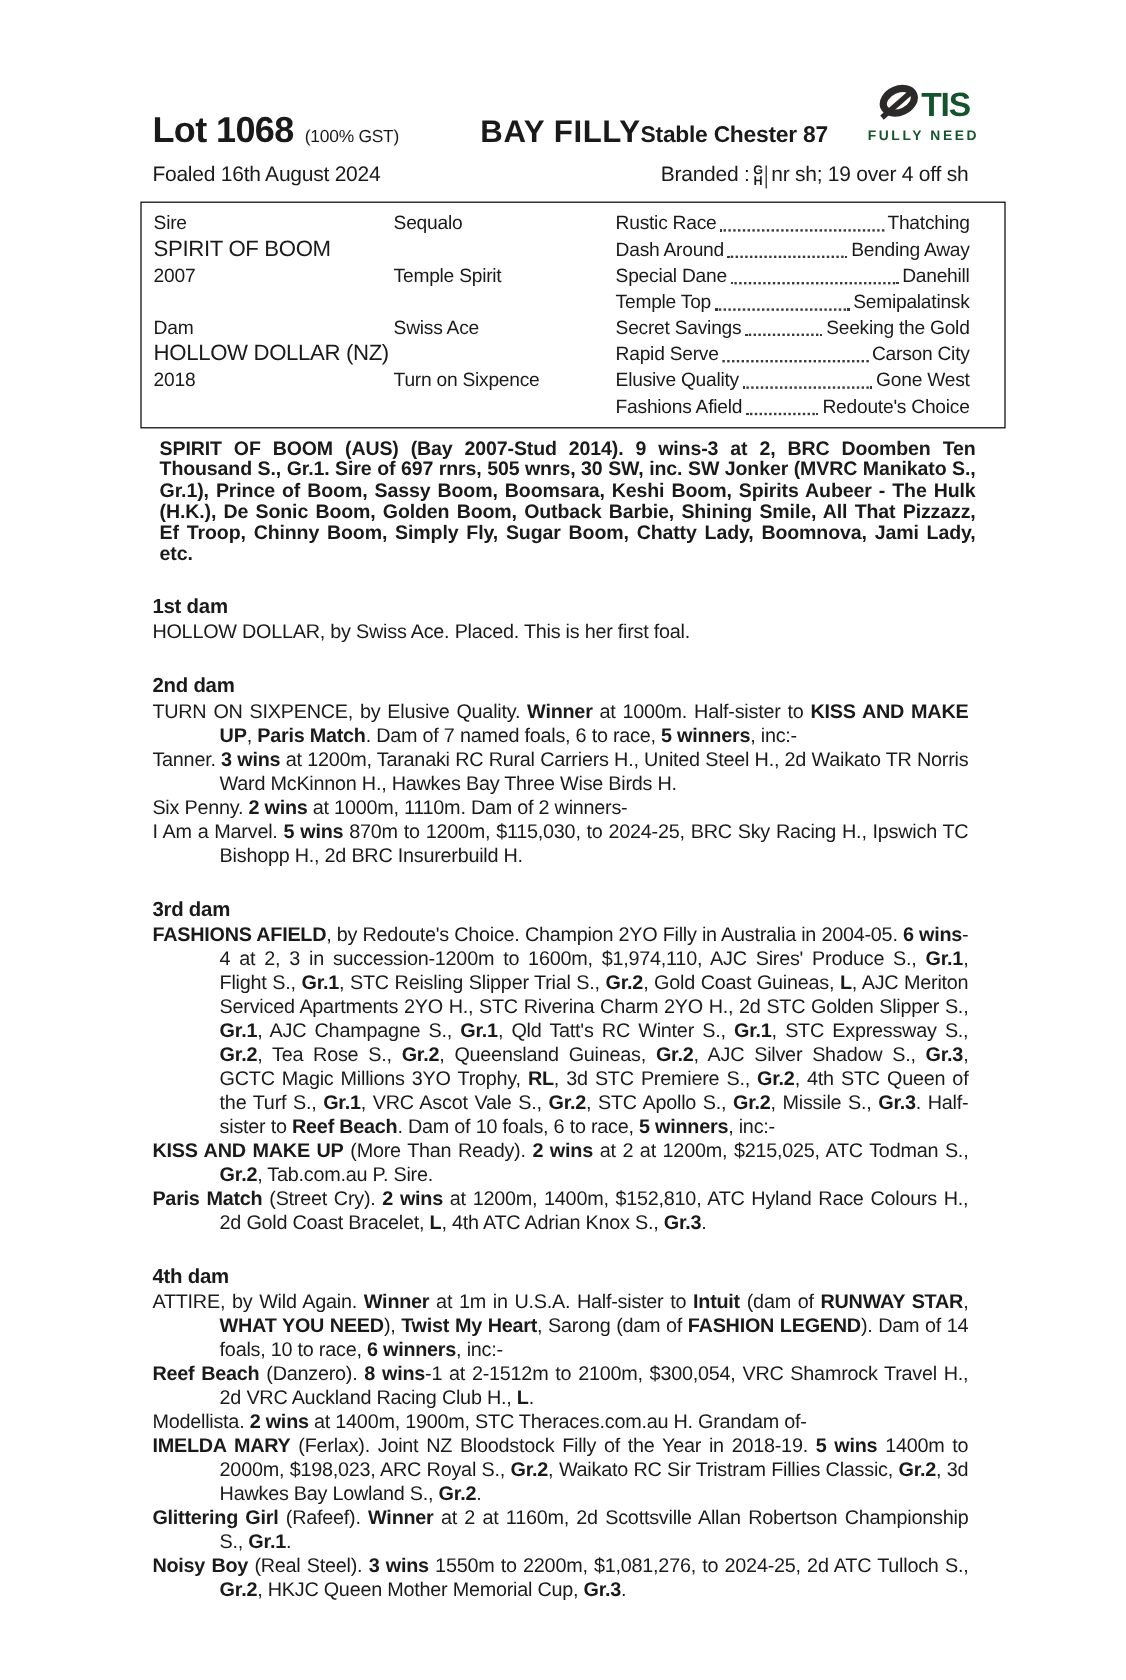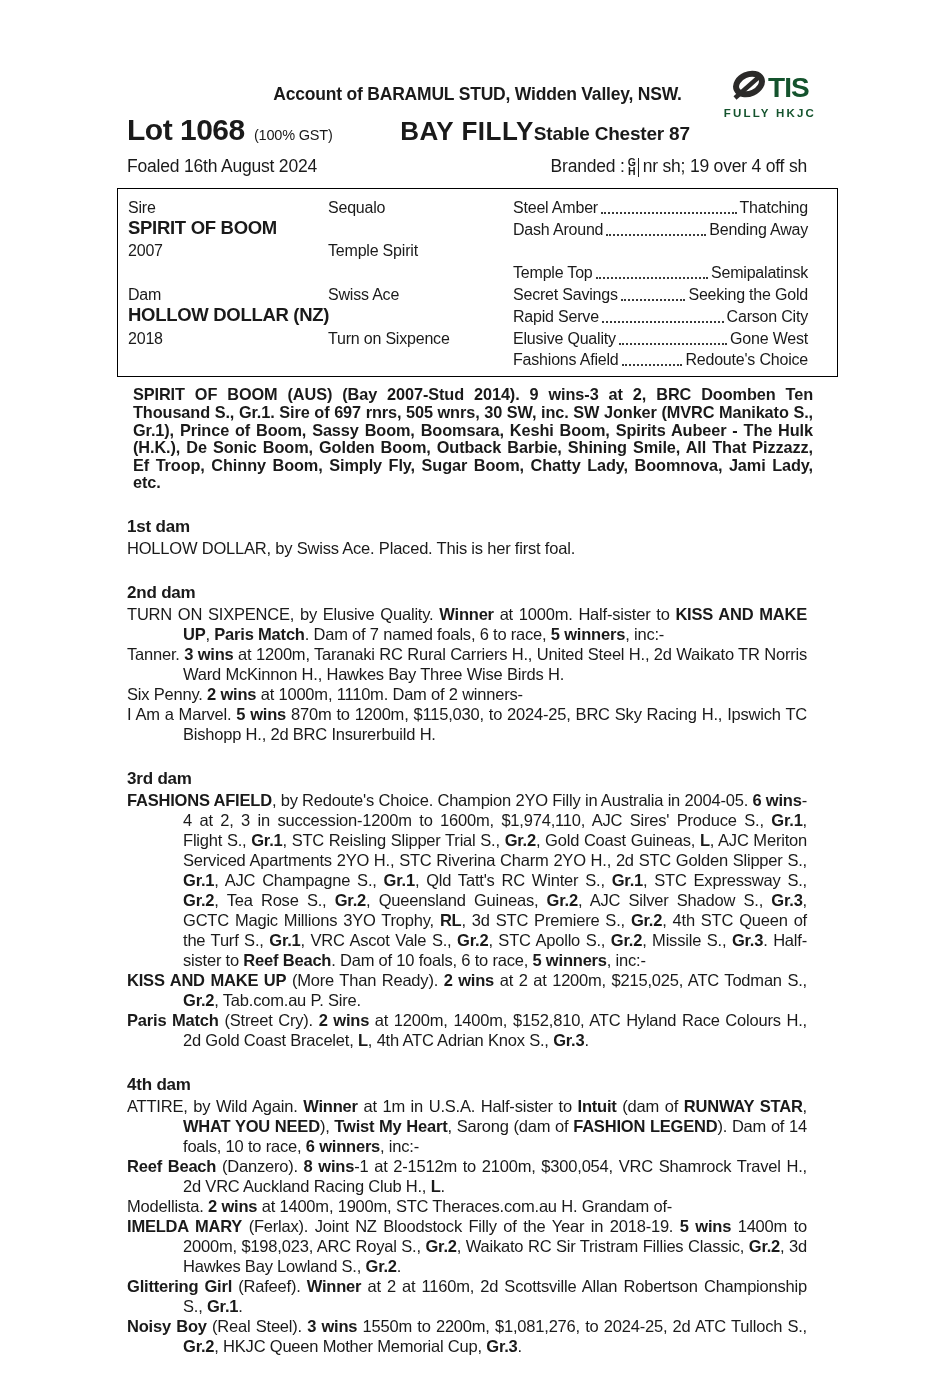--- a/index.html
+++ b/index.html
@@ -70,7 +70,6 @@
 
   <div class="content">
 
-    <div class="account">Account of BARAMUL STUD, Widden Valley, NSW.</div>
 
     <div class="lotrow">
       <span class="lot-left">

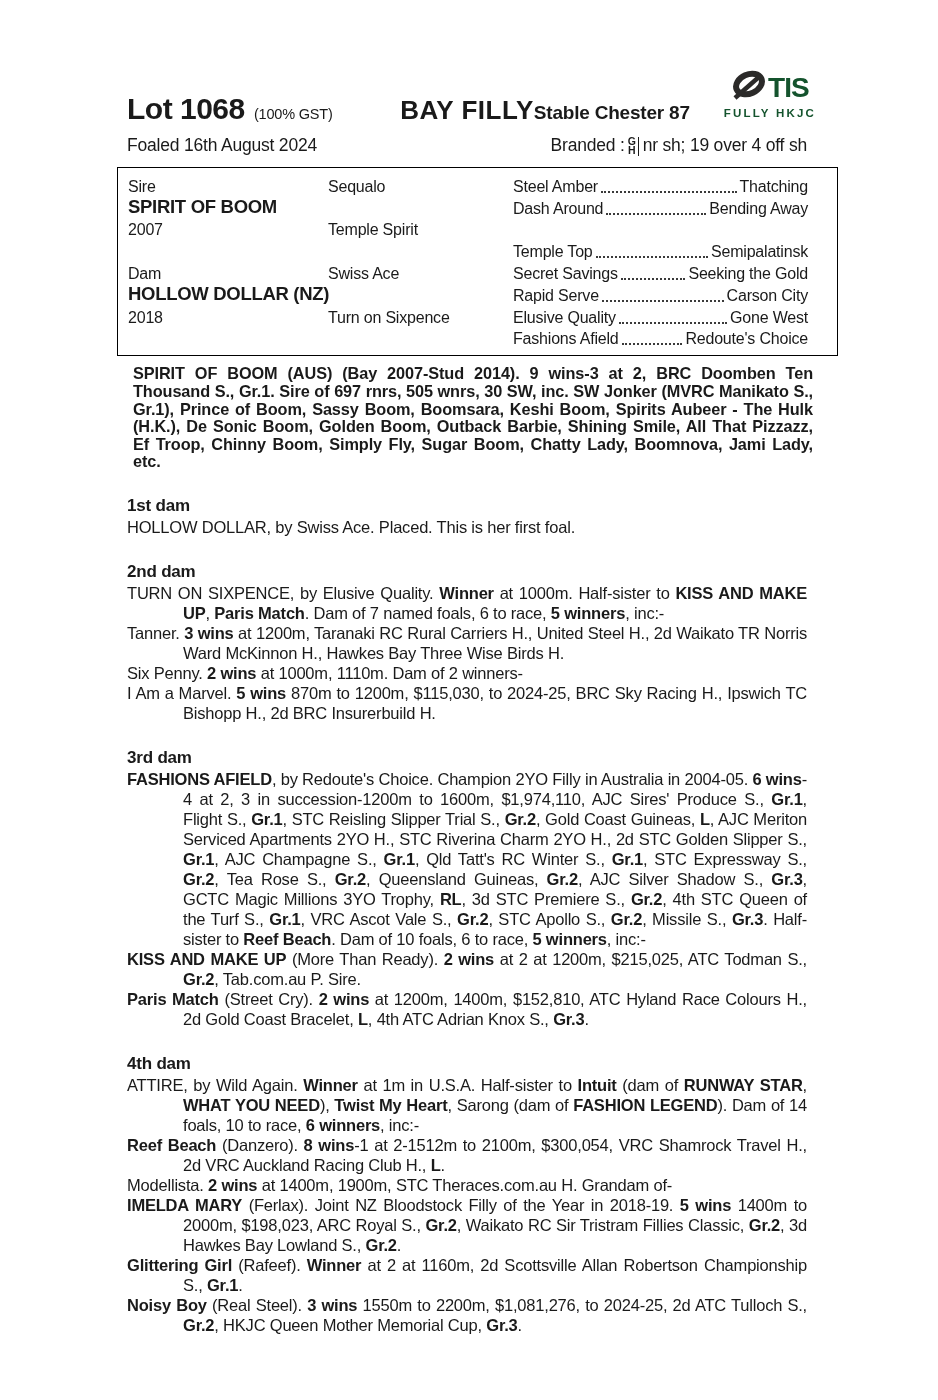--- a/index.html
+++ b/index.html
@@ -65,7 +65,7 @@
       </span>
       <span class="qtis-tis">TIS</span>
     </div>
-    <div class="qtis-tag">FULLY HKJC</div>
+    <div class="qtis-tag">FULLY NEED</div>
   </div>
 
   <div class="content">

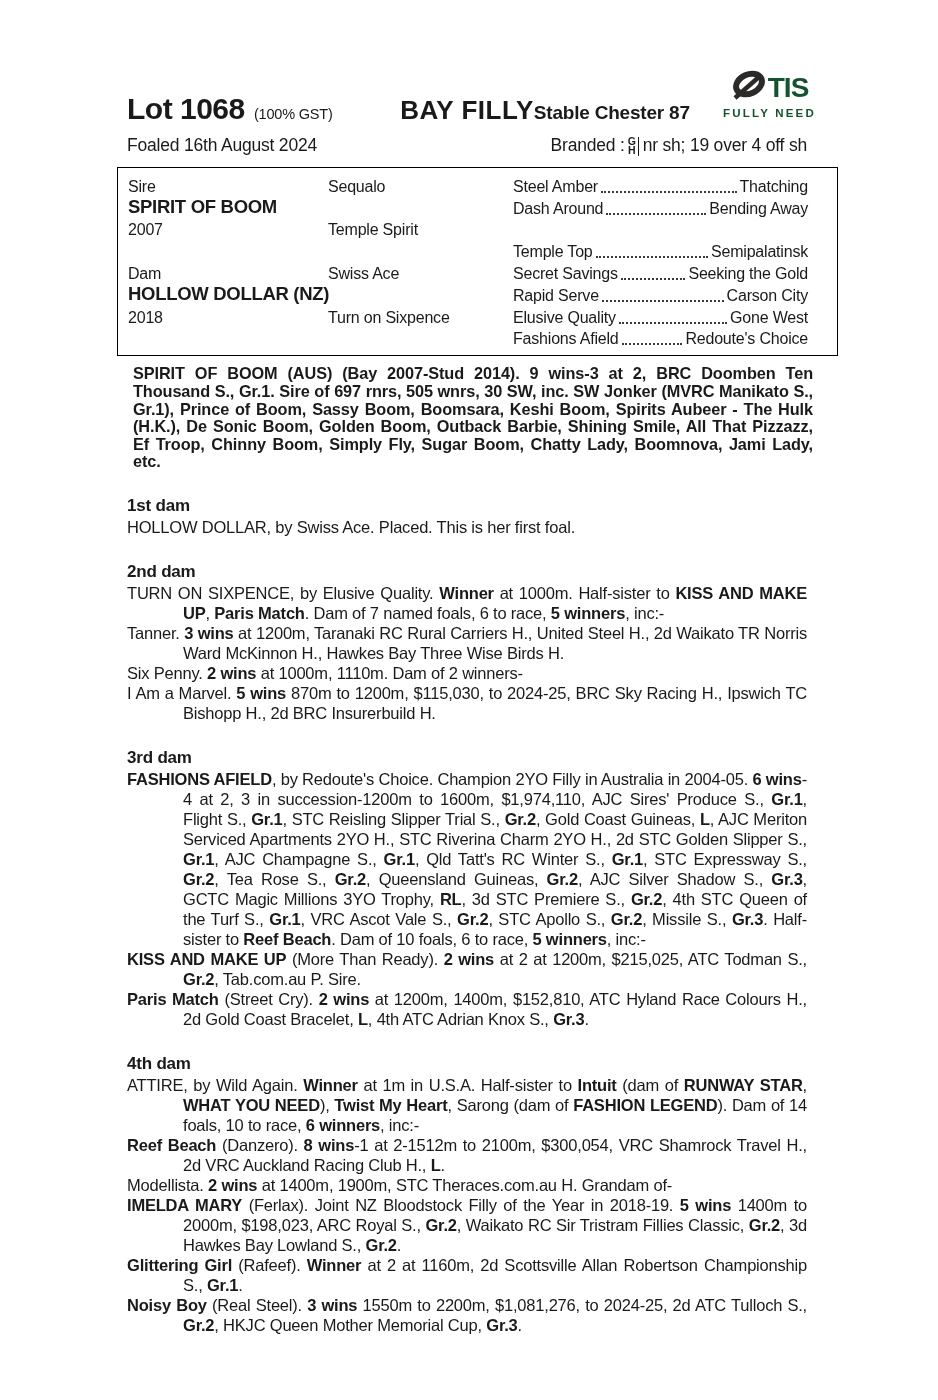--- a/index.html
+++ b/index.html
@@ -92,7 +92,7 @@
         <span class="tcell">Sire</span>
         <span class="tcell">Sequalo</span>
         <span class="leader">
-            <span>Steel Amber</span>
+            <span>Rustic Race</span>
             <span class="dots"></span>
             <span>Thatching</span>
           </span>

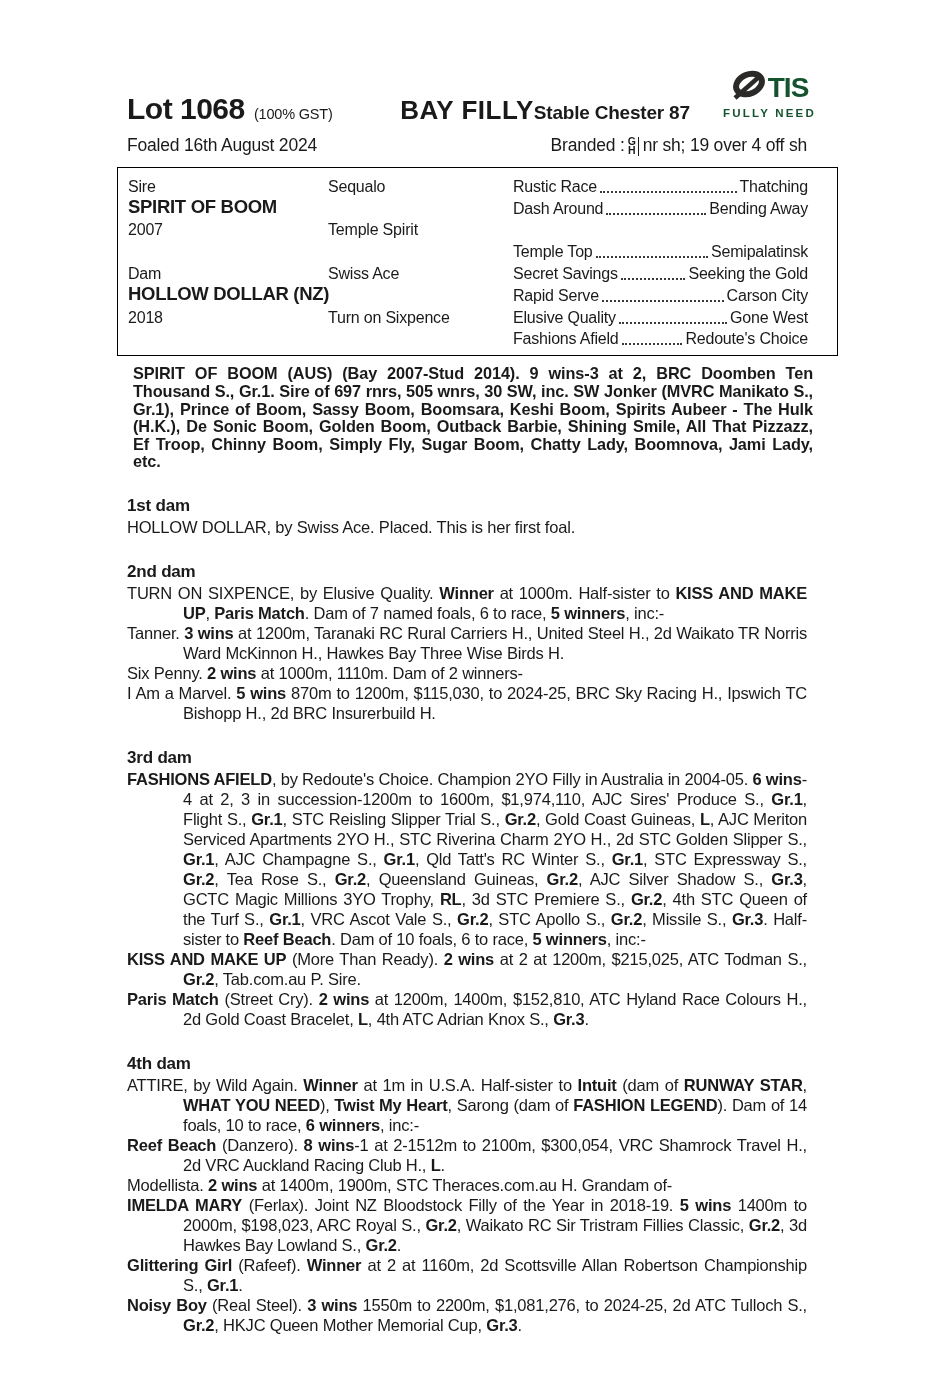--- a/index.html
+++ b/index.html
@@ -32,7 +32,7 @@
   .ptable { border:1.5px solid #000; padding:6px 0 7px; }
   .trow { display:grid; grid-template-columns:200px 185px 1fr; align-items:end; height:21.8px; padding:0 29px 0 10px; font-size:16px; }
   .tcell { white-space:nowrap; }
-  .tname { font-weight:bold; font-size:18.5px; letter-spacing:-0.3px; }
+  .tname { font-weight:normal; font-size:18.5px; letter-spacing:-0.3px; }
   .leader { display:flex; align-items:flex-end; font-size:16px; }
   .leader .dots { flex:1; border-bottom:2px dotted #3a3a3a; margin:0 3px 3px; min-width:10px; }
 

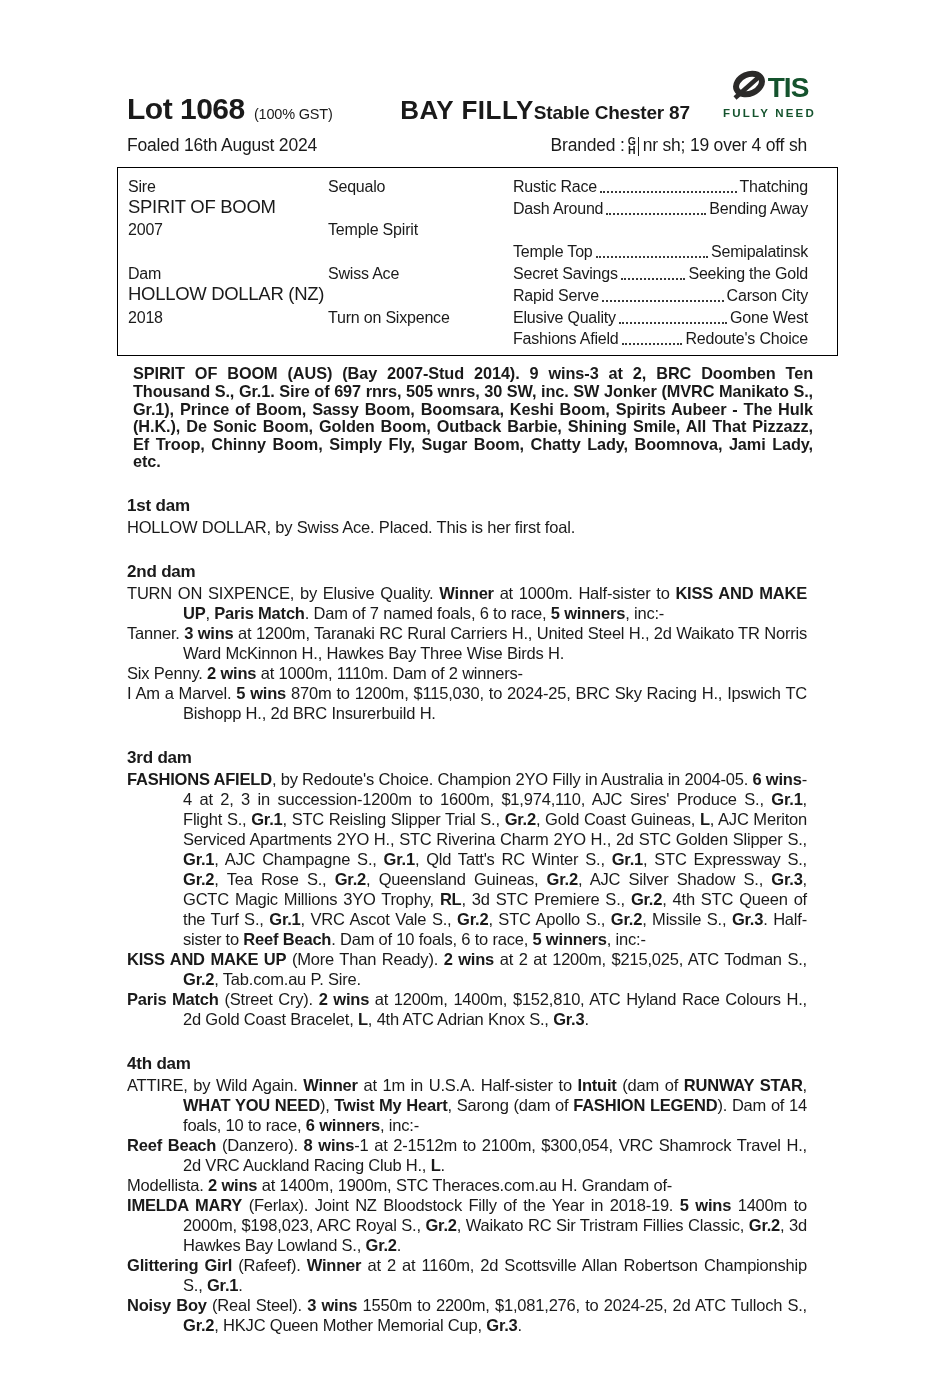--- a/index.html
+++ b/index.html
@@ -109,6 +109,11 @@
       <div class="trow">
         <span class="tcell">2007</span>
         <span class="tcell">Temple Spirit</span>
+        <span class="leader">
+            <span>Special Dane</span>
+            <span class="dots"></span>
+            <span>Danehill</span>
+          </span>
       </div>
       <div class="trow">
         <span class="tcell"></span>

